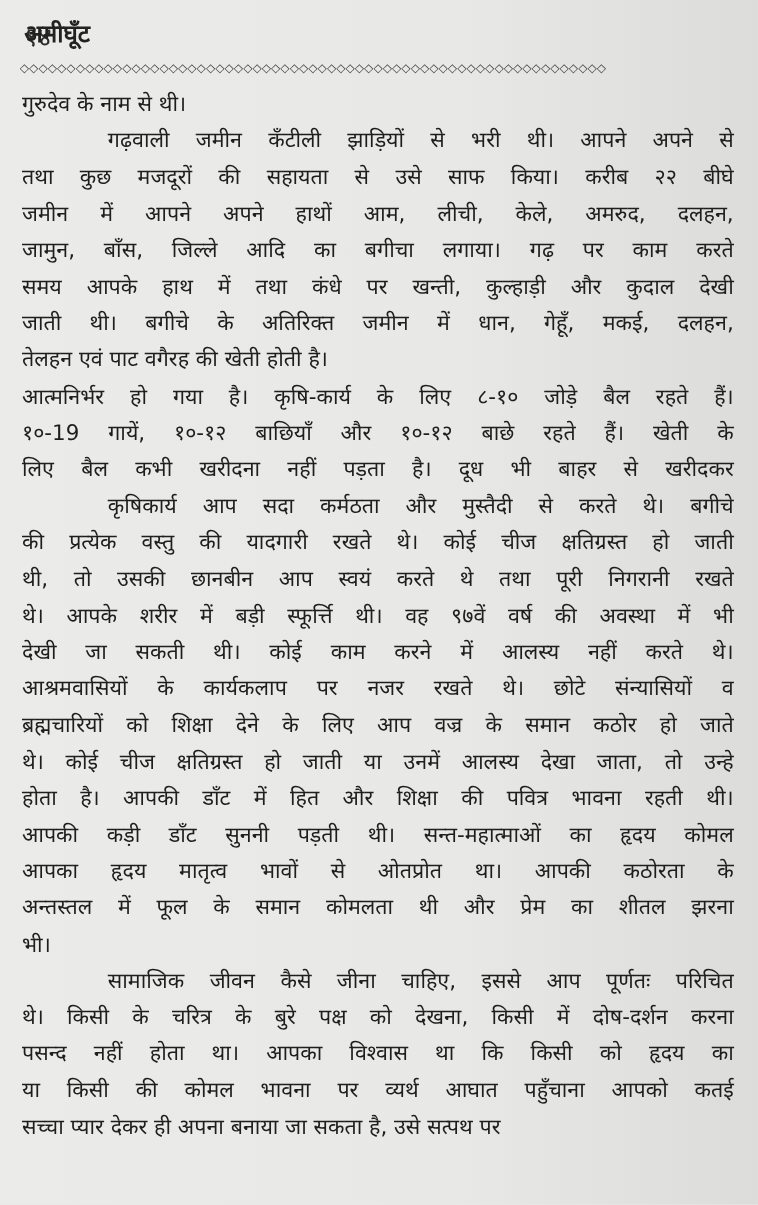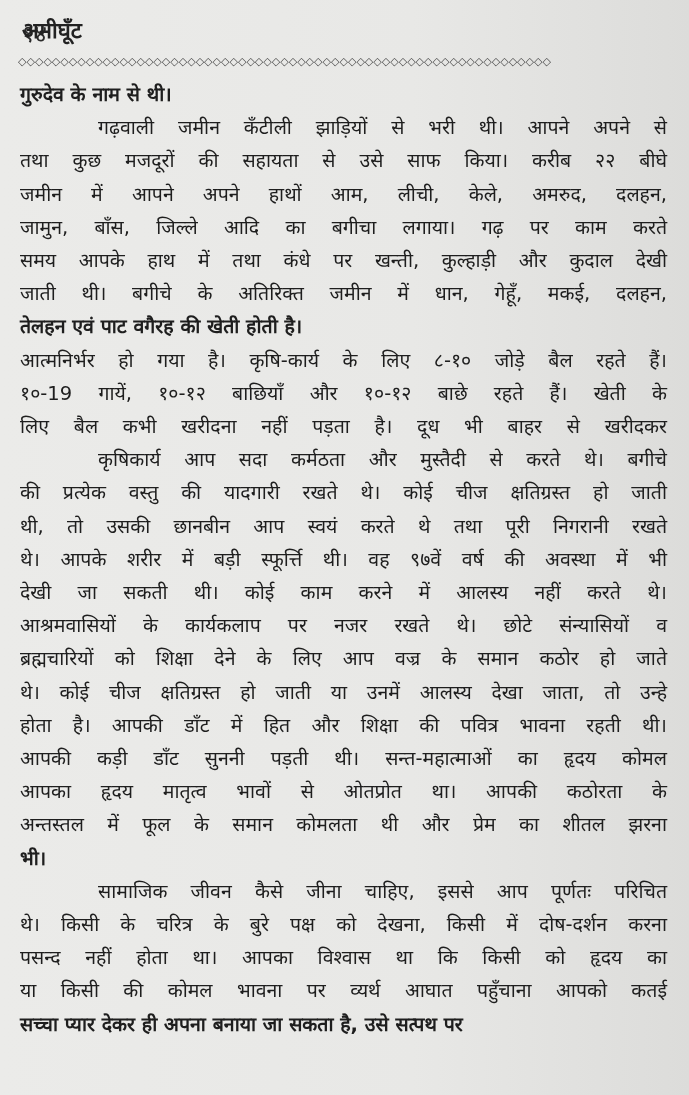--- a/index.html
+++ b/index.html
@@ -36,7 +36,7 @@
     text-align: justify;
   }
   .line { display: block; white-space: nowrap; text-align-last: justify; text-align: justify; }
-  .line.last { text-align-last: left; font-weight: bold; }
+  .line.last { text-align-last: left; }
   .line.indent { padding-left: 78px; }
 </style>
 </head>

